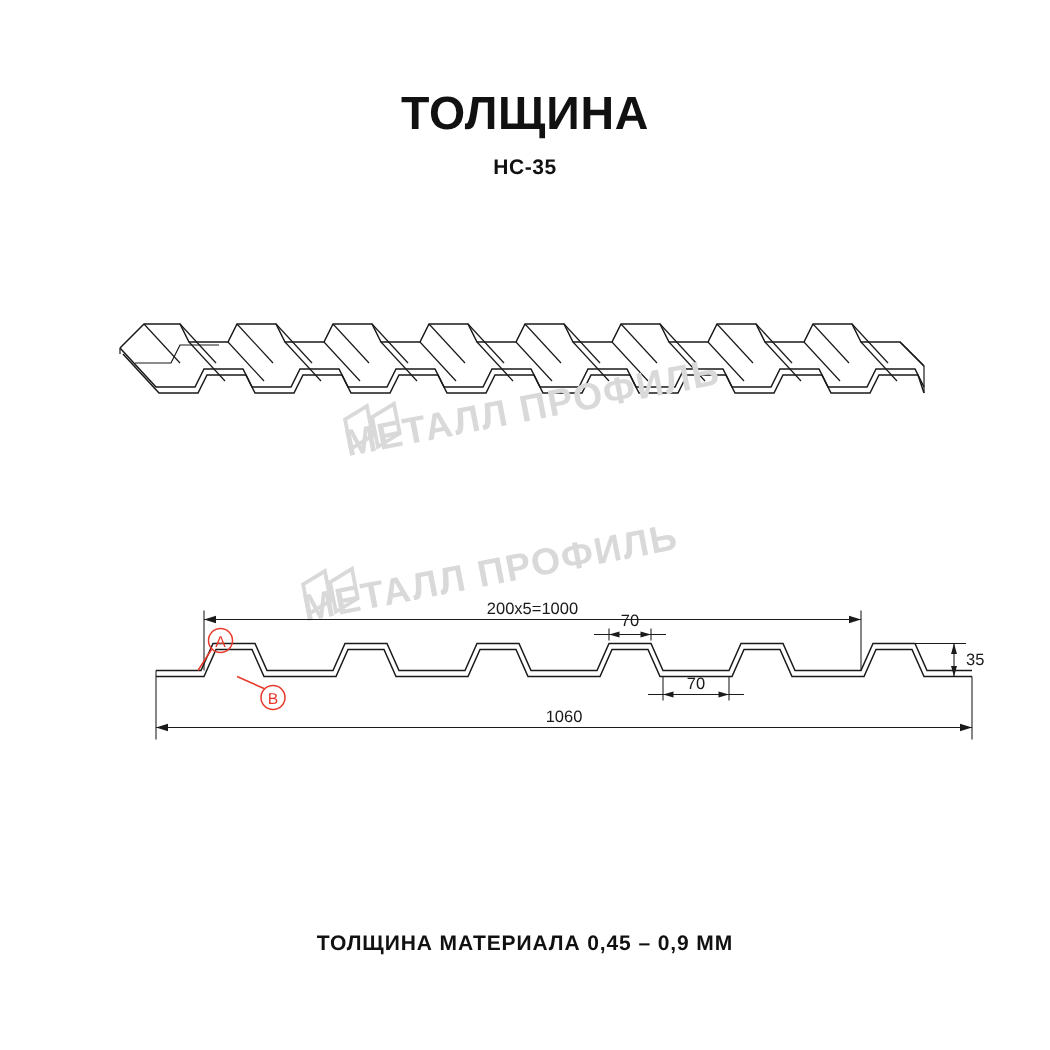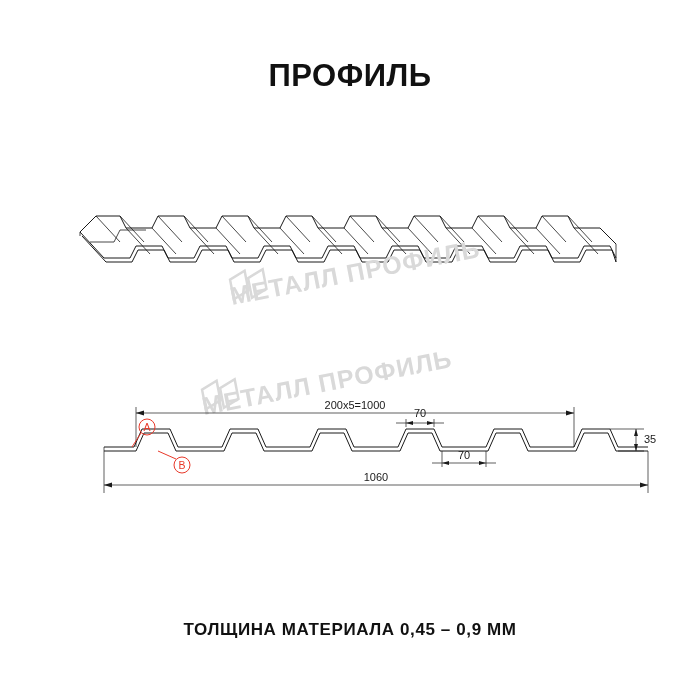--- a/index.html
+++ b/index.html
@@ -112,7 +112,7 @@
 
 <div class="page">
 
-  <div class="title">ПРОФИЛЬ</div>
+  <div class="title">ТОЛЩИНА</div>
 
   <div class="iso-wrap">
     <svg width="580" height="140" viewBox="0 0 580 140">

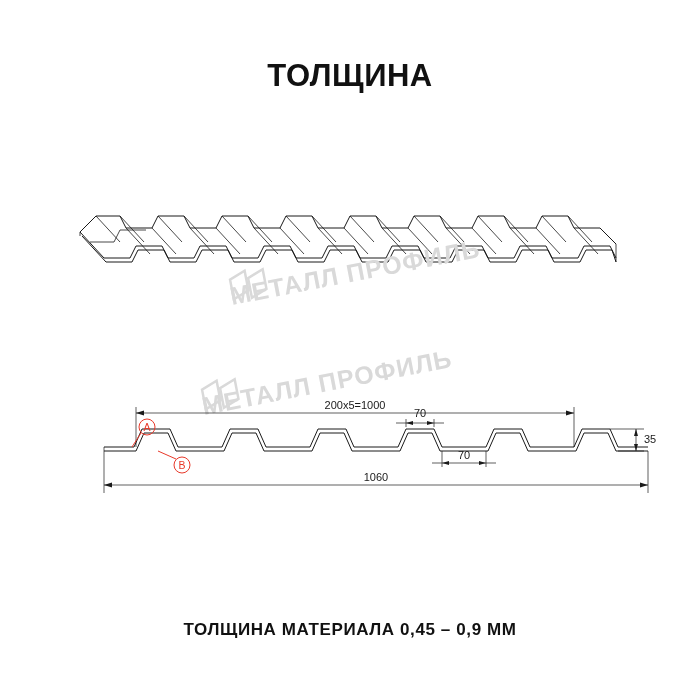--- a/index.html
+++ b/index.html
@@ -113,6 +113,7 @@
 <div class="page">
 
   <div class="title">ТОЛЩИНА</div>
+  <div class="subtitle">НС-35</div>
 
   <div class="iso-wrap">
     <svg width="580" height="140" viewBox="0 0 580 140">

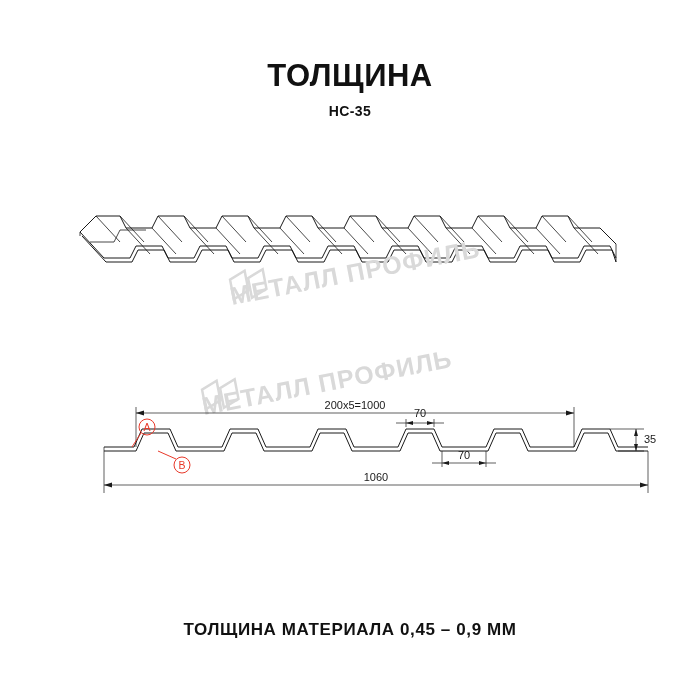--- a/index.html
+++ b/index.html
@@ -47,7 +47,7 @@
     left: 0;
     width: 700px;
     text-align: center;
-    font-size: 17px;
+    font-size: 14px;
     font-weight: bold;
     letter-spacing: 0.6px;
     color: #111111;

